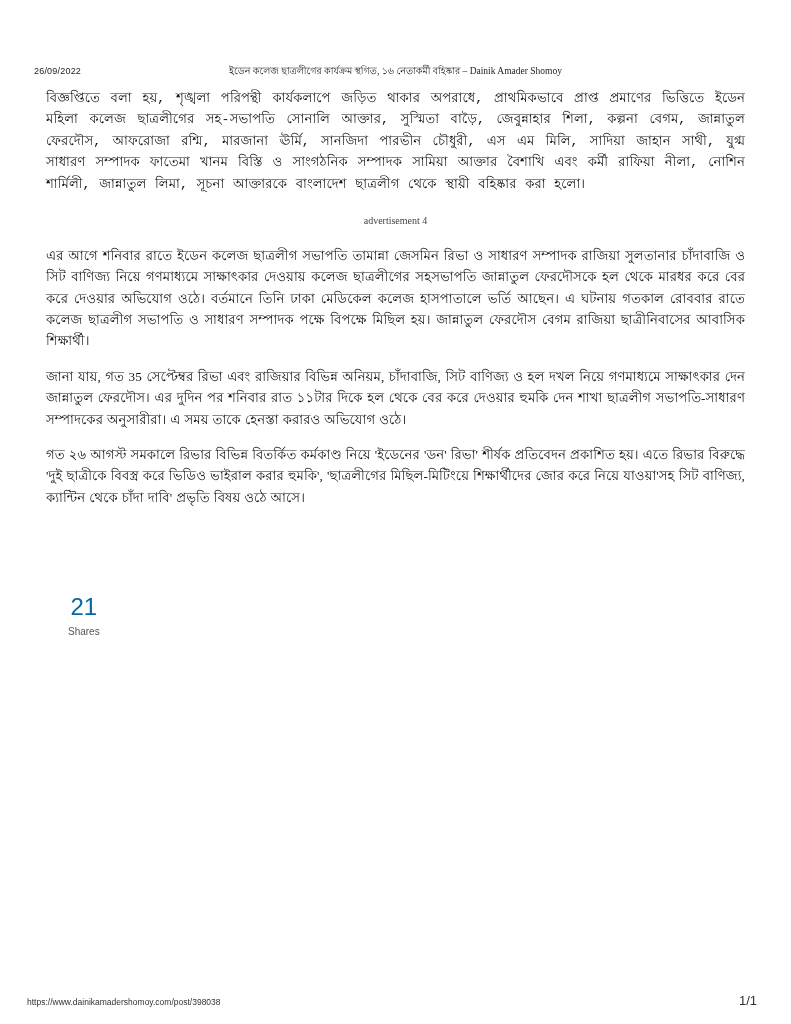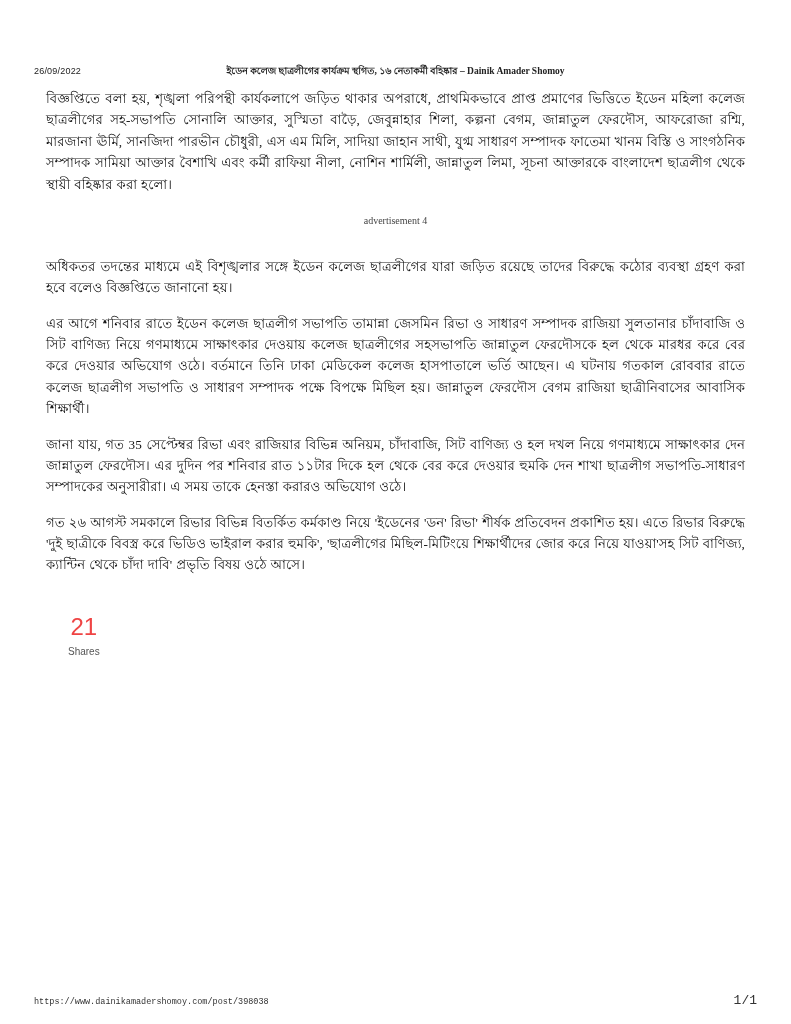--- a/index.html
+++ b/index.html
@@ -50,7 +50,6 @@
     white-space: nowrap;
     overflow: hidden;
     text-overflow: ellipsis;
-    font-weight: bold;
   }
   .doc-header .hdr-spacer {
     width: 120px;

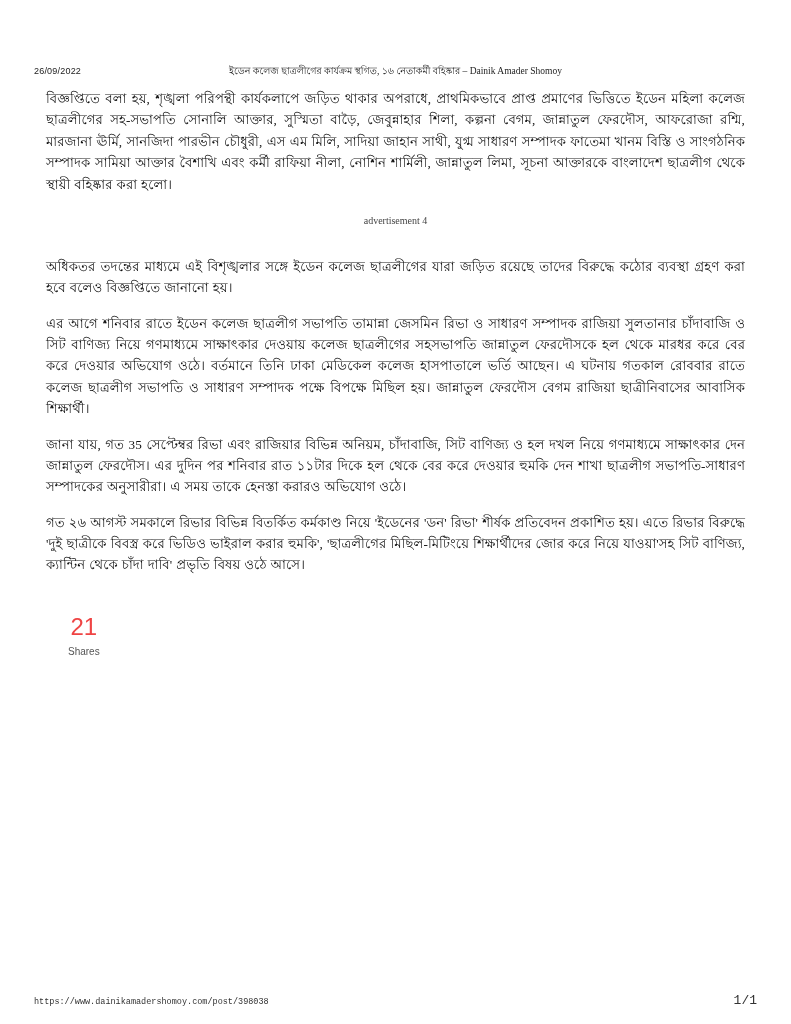--- a/index.html
+++ b/index.html
@@ -70,6 +70,7 @@
   }
   p.para.first {
     margin-top: 4px;
+    font-family: Liberation Mono, monospace;
   }
   .ad-slot {
     text-align: center;

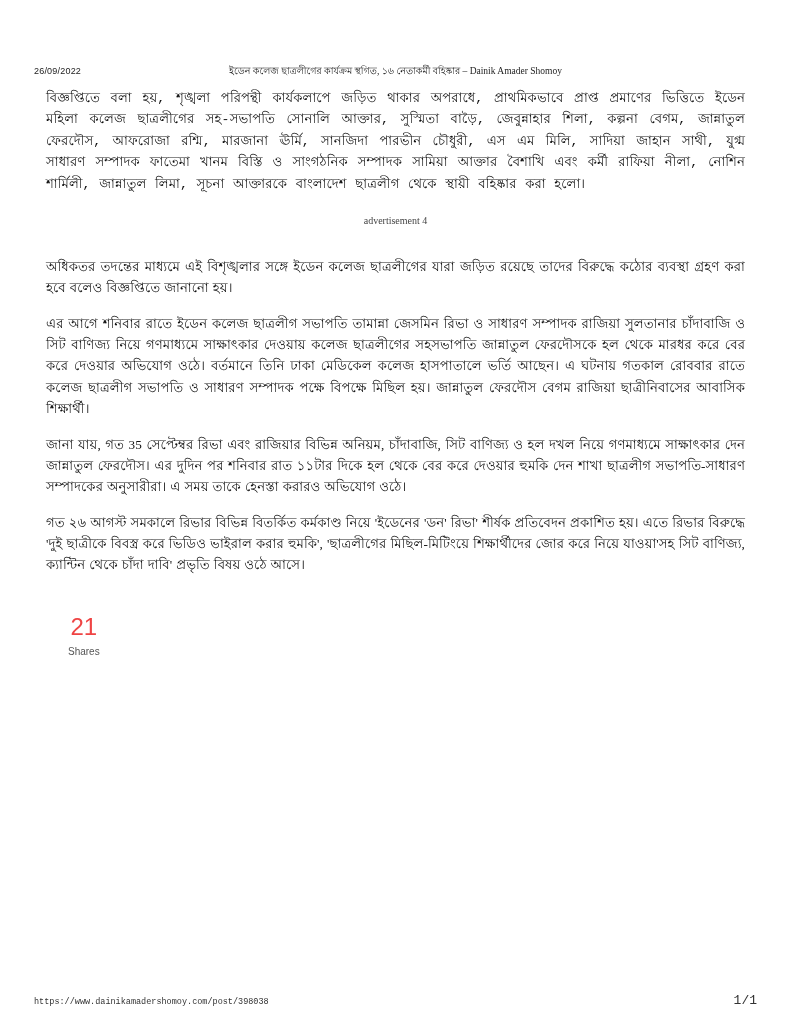--- a/index.html
+++ b/index.html
@@ -77,7 +77,7 @@
     font-size: 10px;
     color: #444;
     font-family: "Liberation Serif", serif;
-    margin: 20px 0 30px 0;
+    margin: 20px 0 19px 0;
   }
 
   

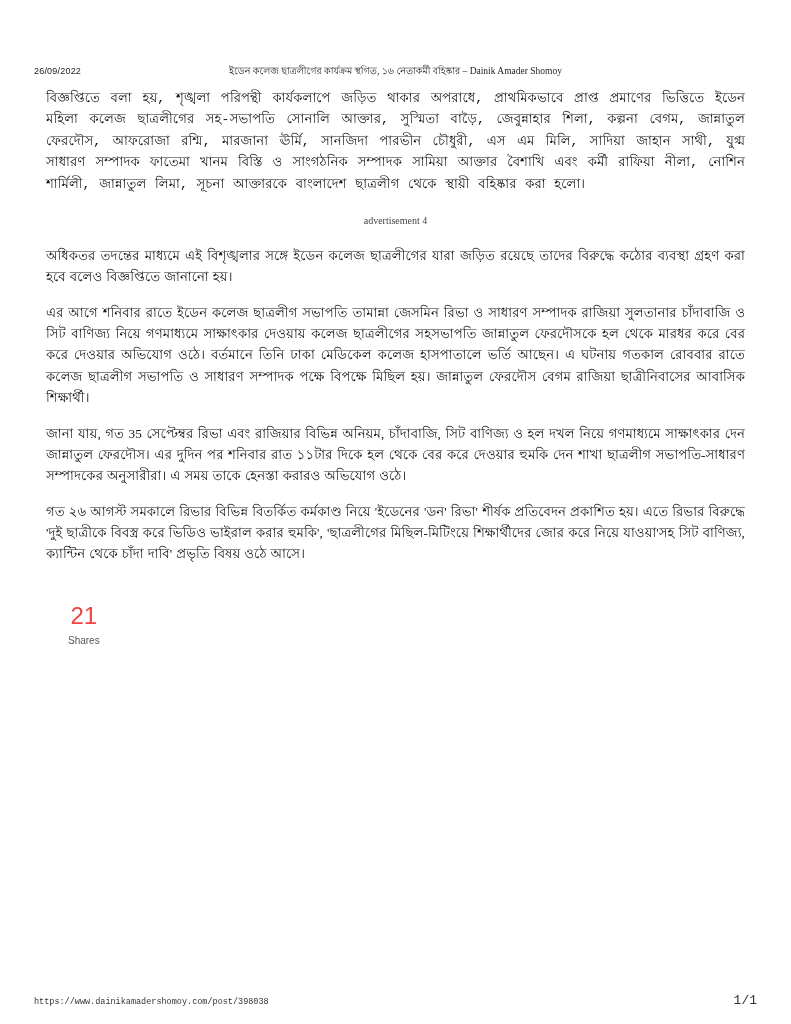--- a/index.html
+++ b/index.html
@@ -139,7 +139,6 @@
 
       <div class="ad-slot">advertisement 4</div>
 
-      <p class="para">অধিকতর তদন্তের মাধ্যমে এই বিশৃঙ্খলার সঙ্গে ইডেন কলেজ ছাত্রলীগের যারা জড়িত রয়েছে তাদের বিরুদ্ধে কঠোর ব্যবস্থা গ্রহণ করা হবে বলেও বিজ্ঞপ্তিতে জানানো হয়।</p>
 
       <p class="para">এর আগে শনিবার রাতে ইডেন কলেজ ছাত্রলীগ সভাপতি তামান্না জেসমিন রিভা ও সাধারণ সম্পাদক রাজিয়া সুলতানার চাঁদাবাজি ও সিট বাণিজ্য নিয়ে গণমাধ্যমে সাক্ষাৎকার দেওয়ায় কলেজ ছাত্রলীগের সহসভাপতি জান্নাতুল ফেরদৌসকে হল থেকে মারধর করে বের করে দেওয়ার অভিযোগ ওঠে। বর্তমানে তিনি ঢাকা মেডিকেল কলেজ হাসপাতালে ভর্তি আছেন। এ ঘটনায় গতকাল রোববার রাতে কলেজ ছাত্রলীগ সভাপতি ও সাধারণ সম্পাদক পক্ষে বিপক্ষে মিছিল হয়। জান্নাতুল ফেরদৌস বেগম রাজিয়া ছাত্রীনিবাসের আবাসিক শিক্ষার্থী।</p>
 

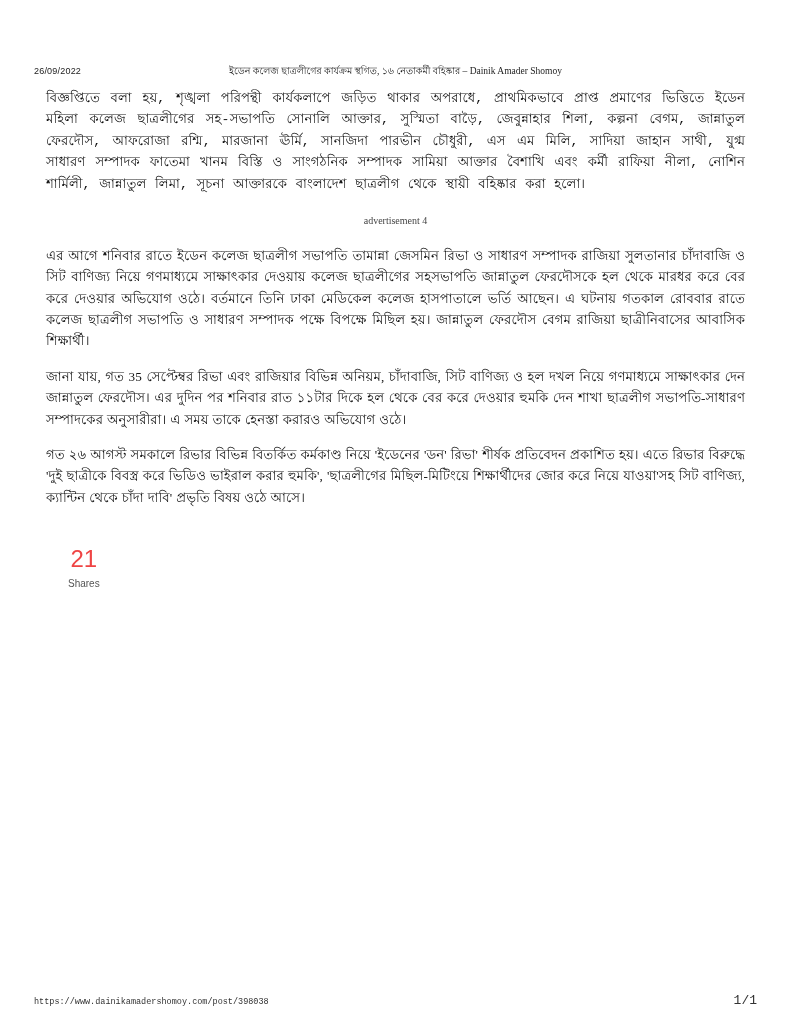--- a/index.html
+++ b/index.html
@@ -91,7 +91,8 @@
     font-size: 24px;
     font-family: "Liberation Sans", sans-serif;
     line-height: 1.05;
-    color: #ef4444;
+    color: #0369a1;
+    margin-top: 48px;
   }
   .share-label {
     font-size: 10px;

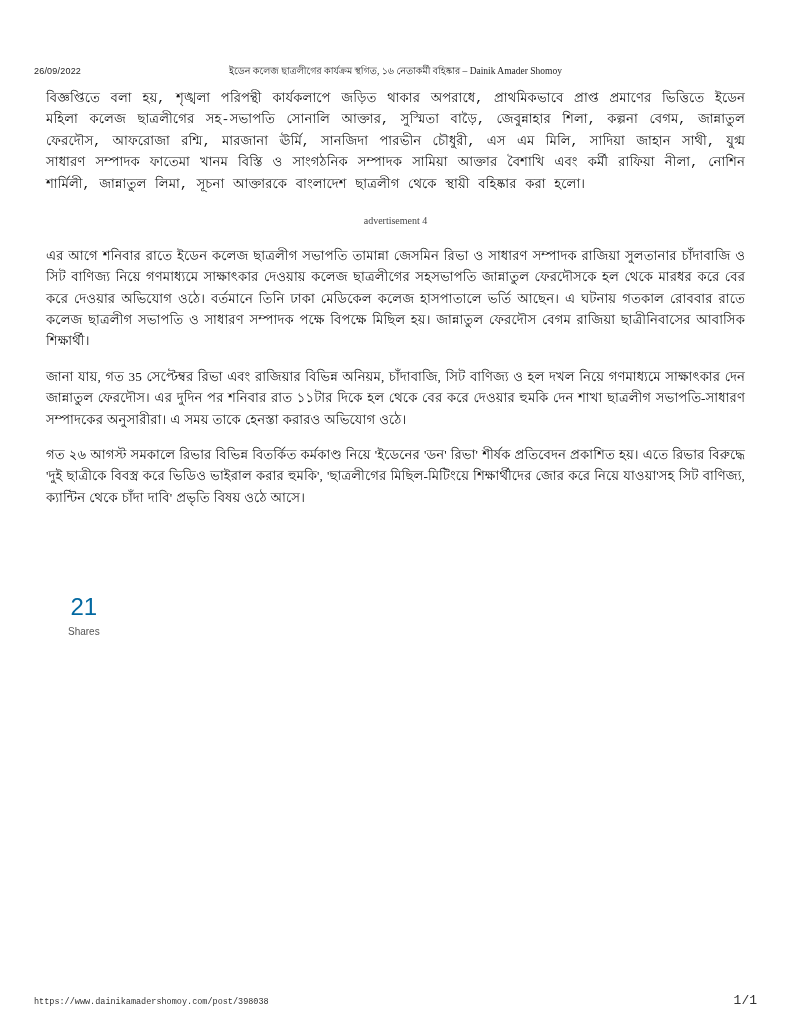--- a/index.html
+++ b/index.html
@@ -104,13 +104,13 @@
   
   .doc-footer {
     position: absolute;
-    left: 34px;
+    left: 27px;
     right: 34px;
     bottom: 16px;
     display: flex;
     justify-content: space-between;
     align-items: baseline;
-    font-family: Liberation Mono, monospace;
+    font-family: Liberation Sans, sans-serif;
     font-size: 8.5px;
     color: #333;
   }

